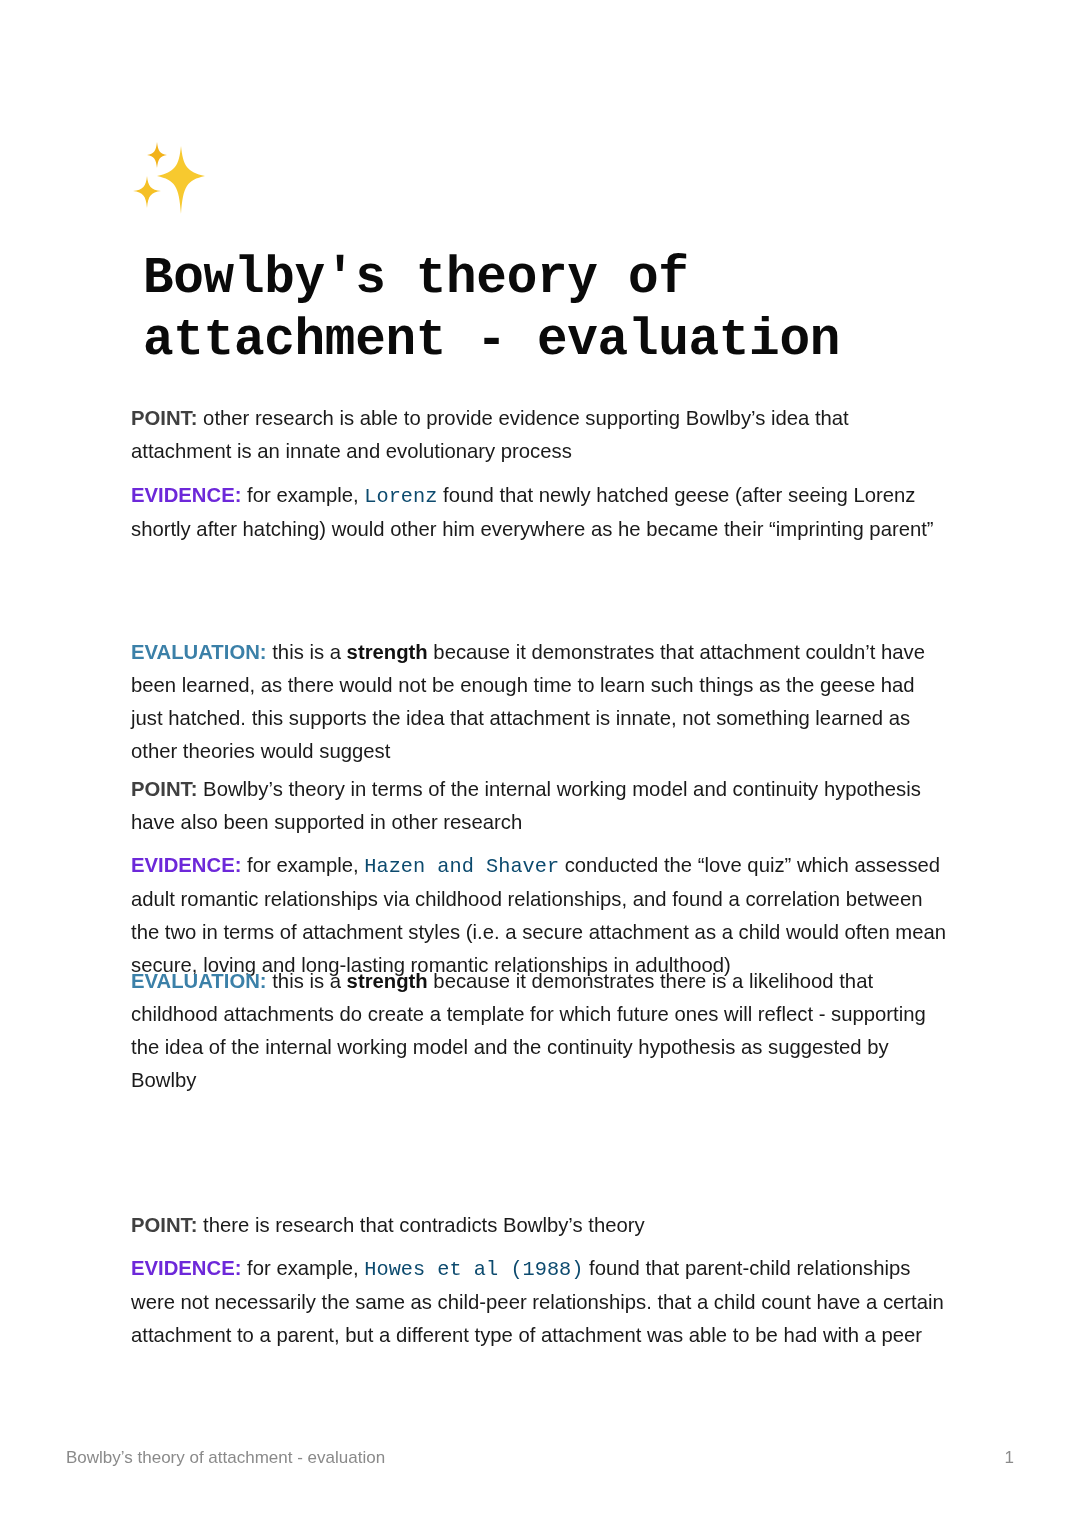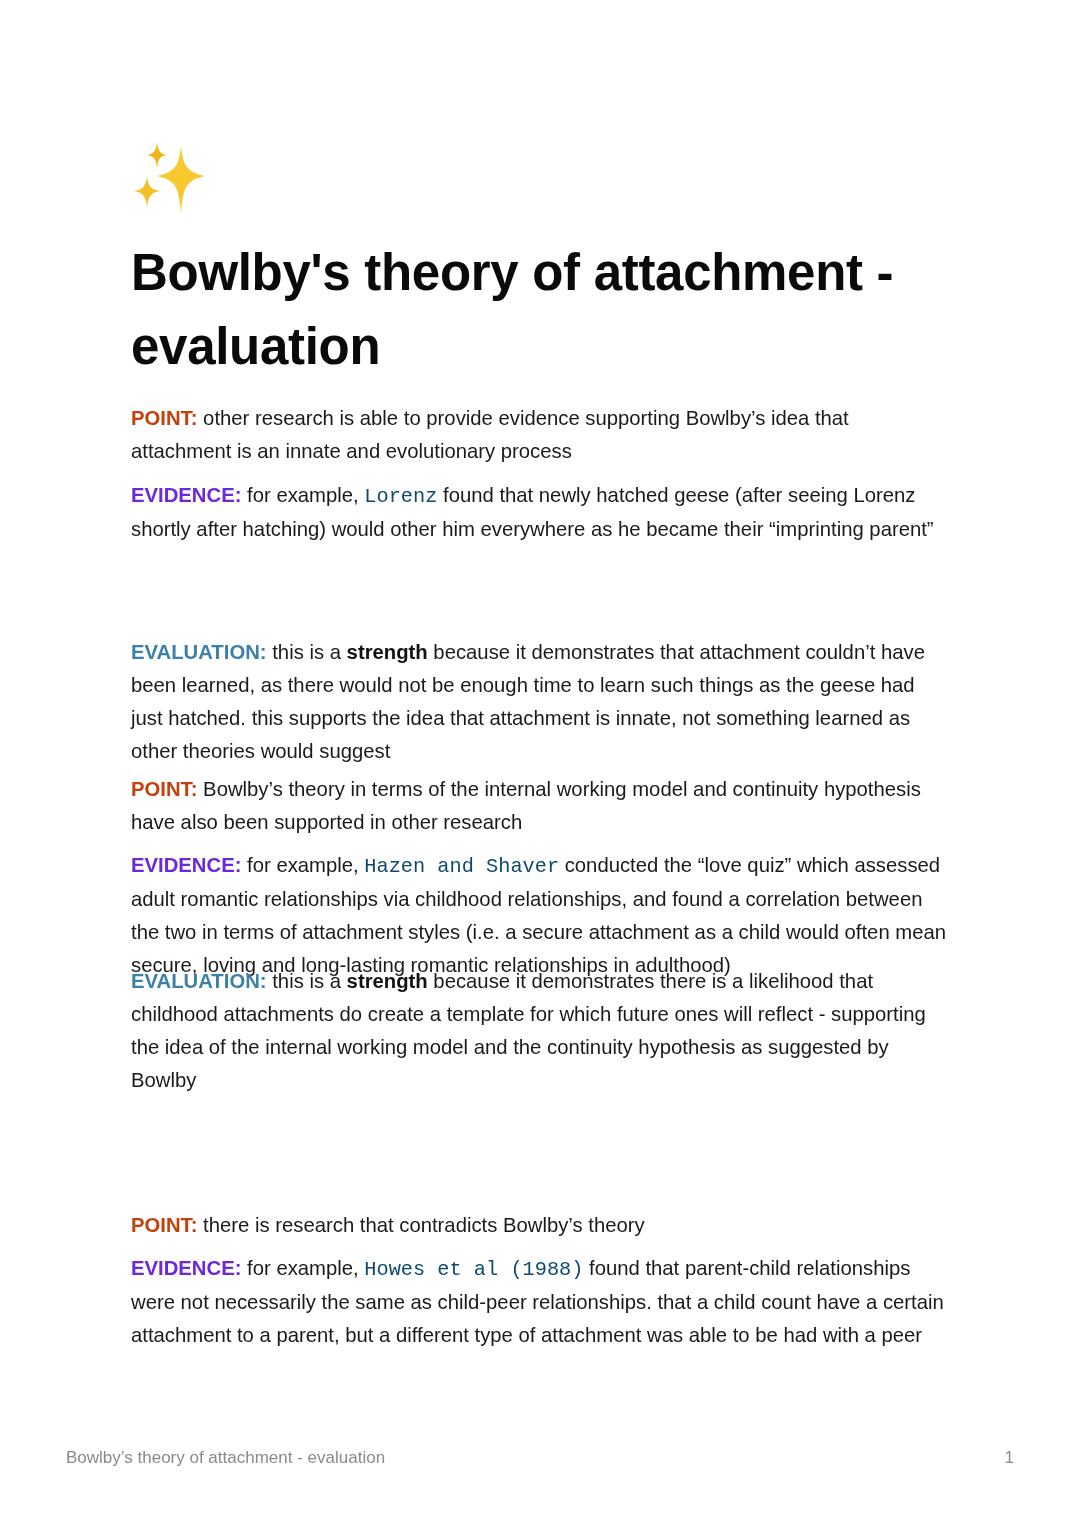--- a/index.html
+++ b/index.html
@@ -6,9 +6,9 @@
   body { width:1080px; height:1528px; position:relative; overflow:hidden;
          font-family:"Liberation Sans", sans-serif; color:#1a1a1a; }
   .emoji { position:absolute; left:131px; top:142px; width:80px; height:76px; }
-  h1 { position:absolute; left:131px; top:236px; margin:0; width:840px;
-       font-family:Liberation Sans, sans-serif; font-weight:700; font-size:51px;
-       line-height:74px; color:#0a0a0a; letter-spacing:-0.3px; }
+  h1 { position:absolute; left:131px; top:236px; margin:12px; width:840px;
+       font-family:Liberation Mono, monospace; font-weight:700; font-size:51px;
+       line-height:62px; color:#0a0a0a; letter-spacing:-0.3px; }
   .block { position:absolute; left:131px; width:820px; font-size:20.3px; line-height:33px; margin:0; }
   .lbl { font-weight:700; }
   .lbl-point { color:#c2410c; }

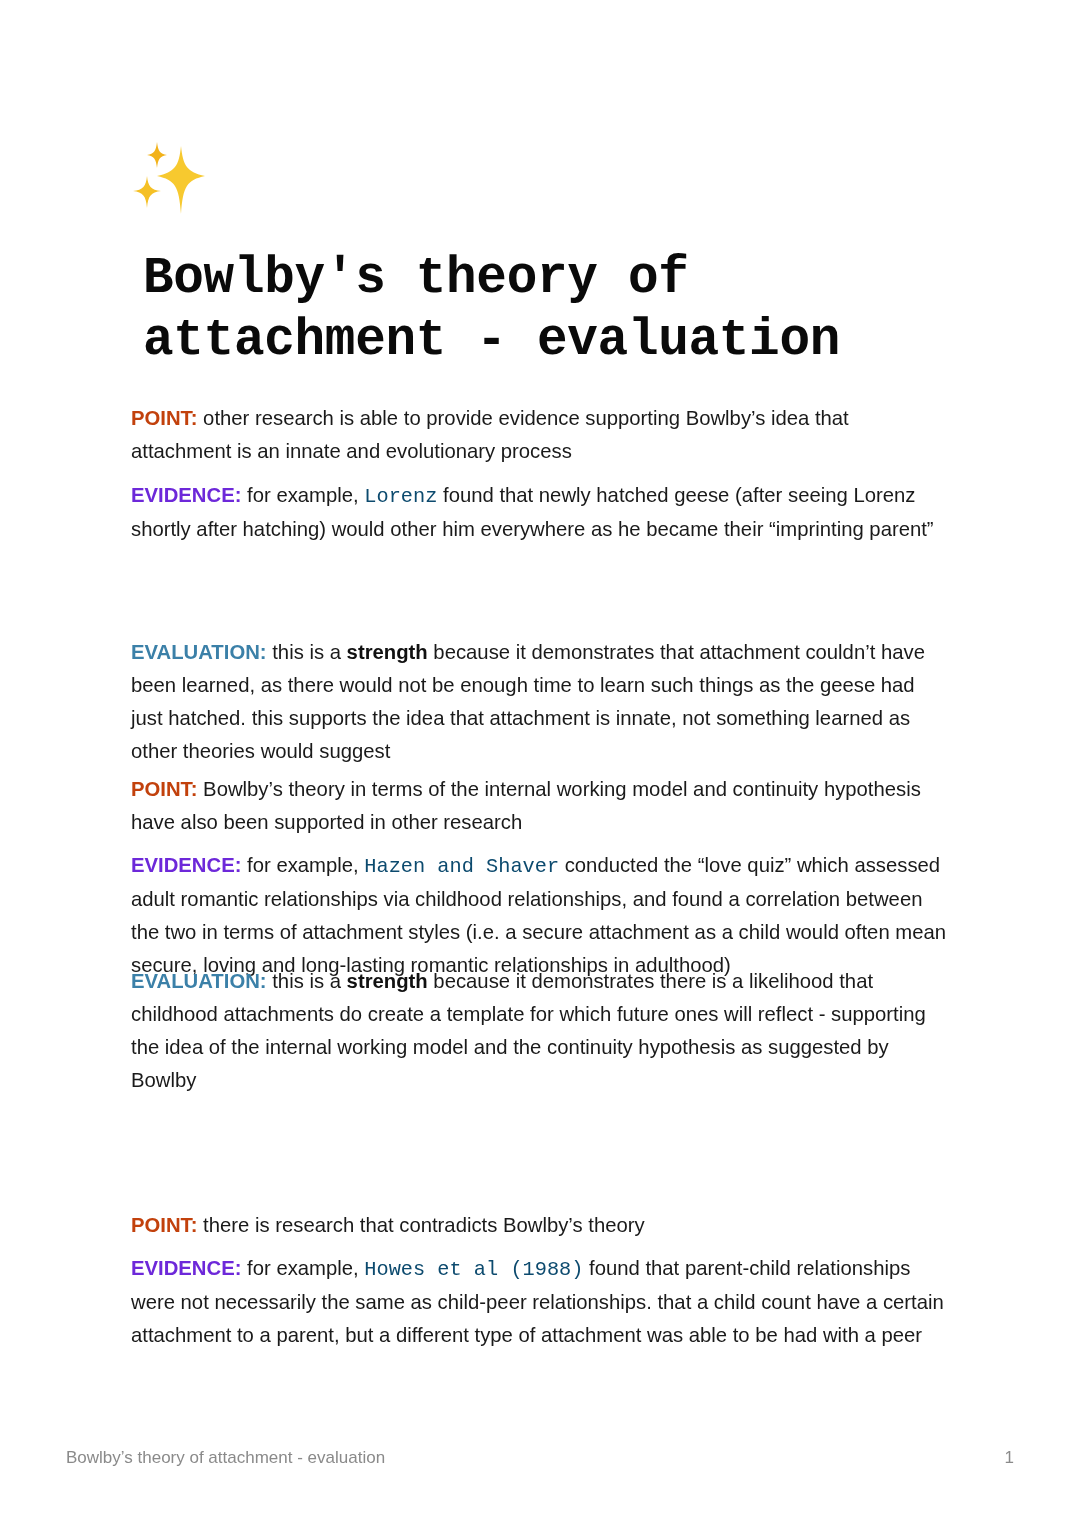--- a/index.html
+++ b/index.html
@@ -11,7 +11,7 @@
        line-height:62px; color:#0a0a0a; letter-spacing:-0.3px; }
   .block { position:absolute; left:131px; width:820px; font-size:20.3px; line-height:33px; margin:0; }
   .lbl { font-weight:700; }
-  .lbl-point { color:#c2410c; }
+  .lbl-point { color:#404040; }
   .lbl-evidence { color:#6d28d9; }
   .lbl-evaluation { color:#3b80a8; }
   .ref { color:#0c4a6e;font-family:Liberation Mono, monospace; }

